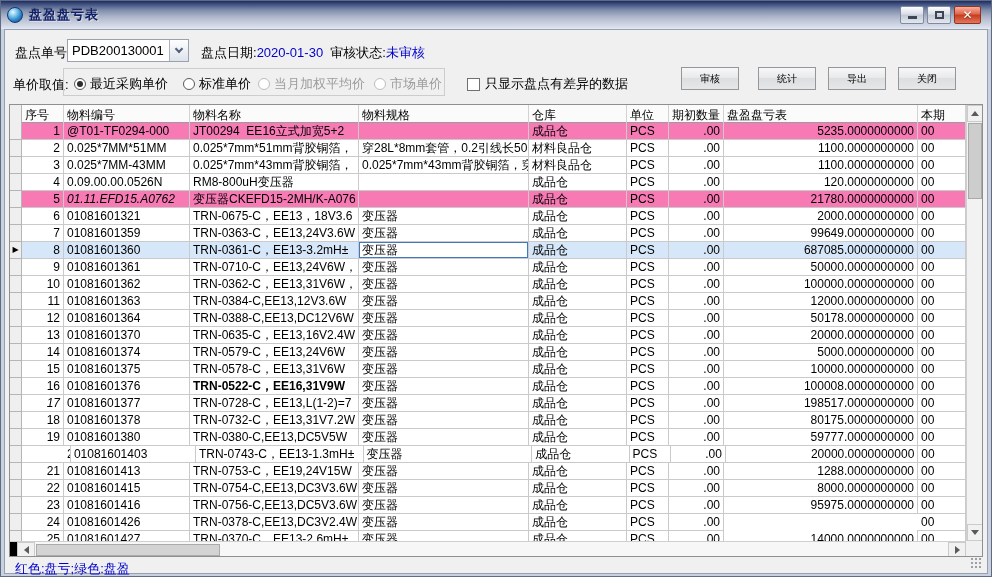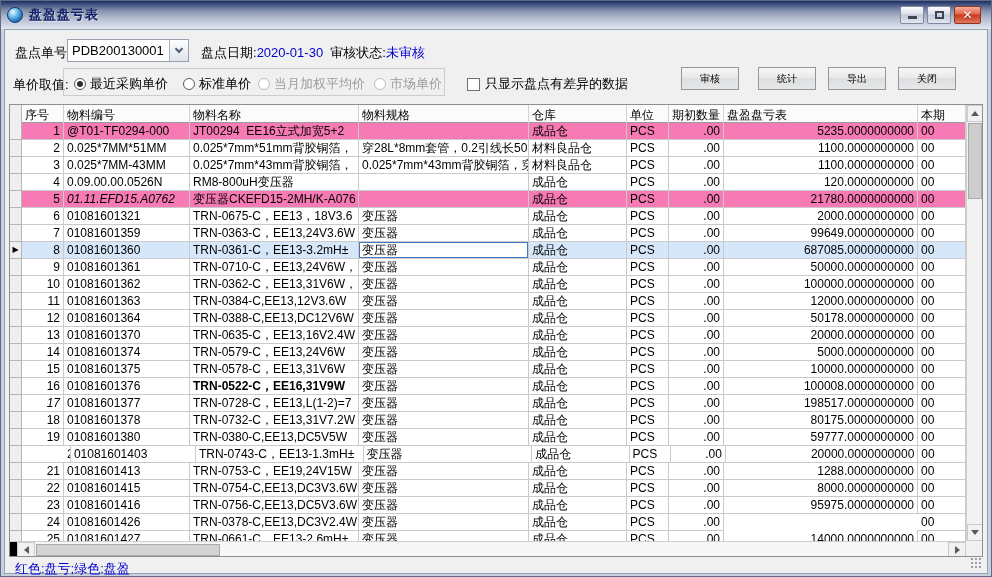--- a/index.html
+++ b/index.html
@@ -444,7 +444,7 @@
             <div class="cell ind" style="width: 12px;"></div>
             <div class="cell r" style="width: 42px;">25</div>
             <div class="cell" style="width: 126px;">01081601427</div>
-            <div class="cell" style="width: 169px;">TRN-0661-C，EE13-2.6mH±</div>
+            <div class="cell" style="width: 169px;">TRN-0370-C，EE13-2.6mH±</div>
             <div class="cell" style="width: 170px;">变压器</div>
             <div class="cell" style="width: 98px;">成品仓</div>
             <div class="cell" style="width: 42px;">PCS</div>

